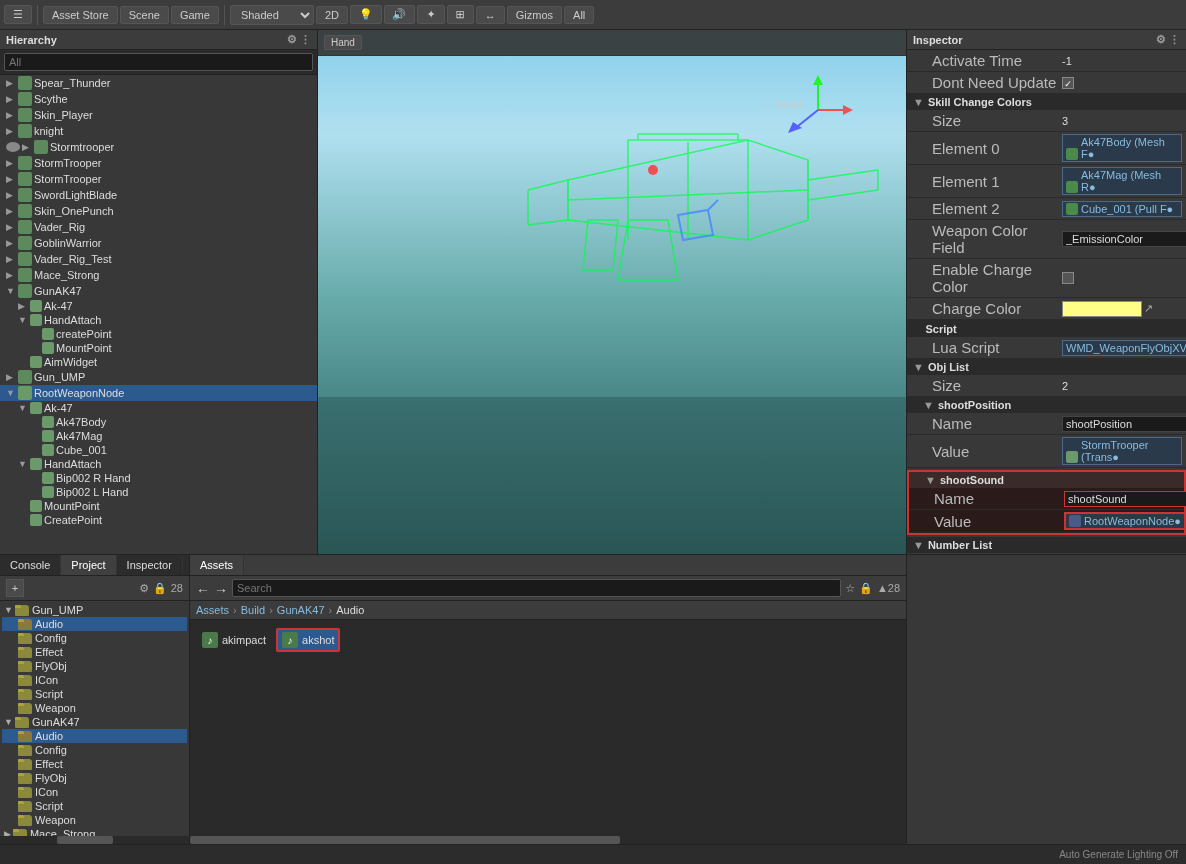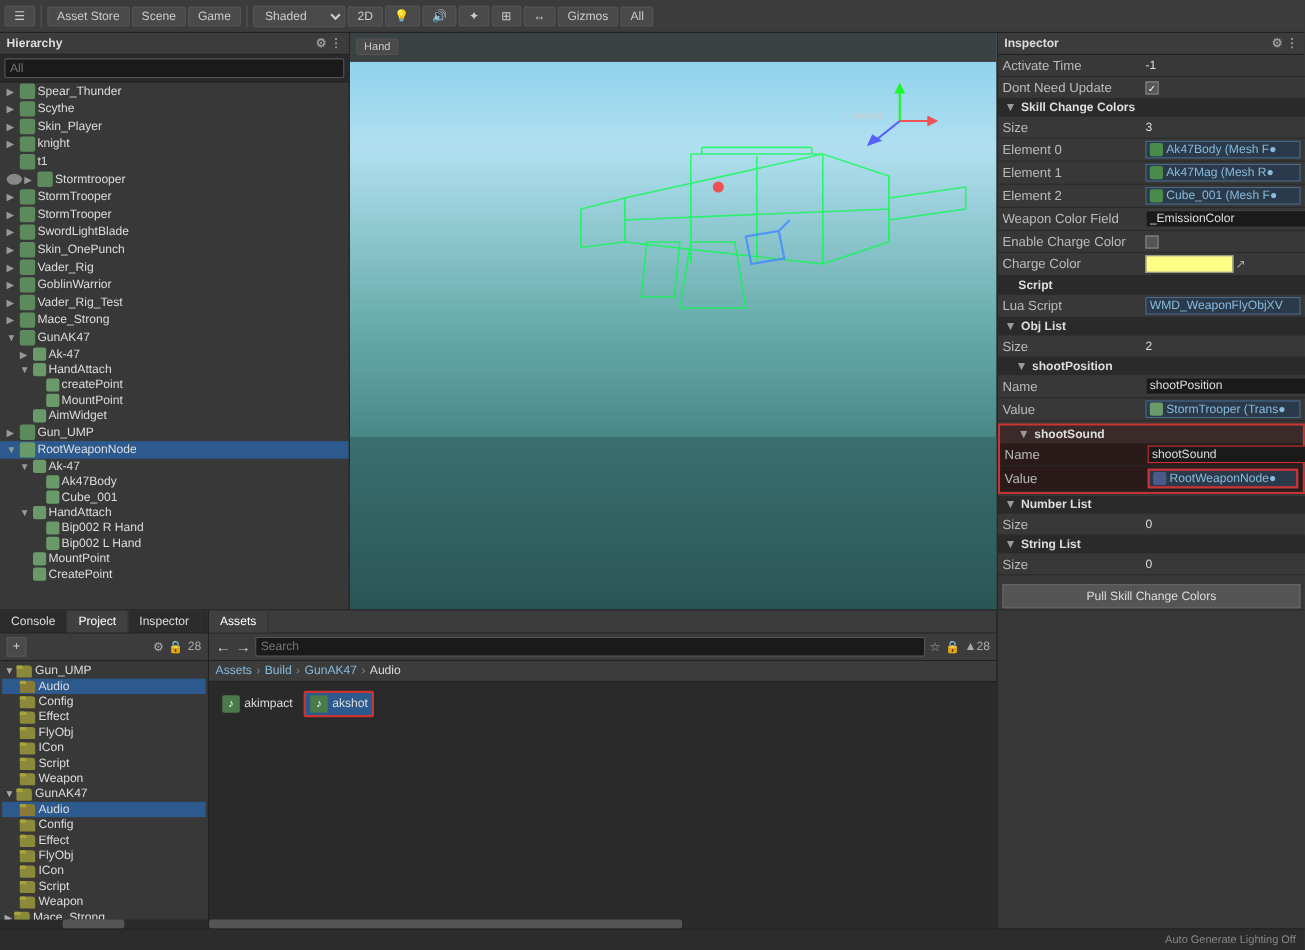--- a/index.html
+++ b/index.html
@@ -35,7 +35,7 @@
     
     .inspector-panel { width: 280px; background: #383838; border-left: 1px solid #222; display: flex; flex-direction: column; flex-shrink: 0; overflow-y: auto; }
     .inspector-row { display: flex; align-items: center; padding: 2px 4px; border-bottom: 1px solid #2a2a2a; min-height: 20px; }
-    .inspector-label { color: #bbb; width: 130px; flex-shrink: 0; font-size: 12px; }
+    .inspector-label { color: #bbb; width: 130px; flex-shrink: 0; font-size: 15px; margin-left: 21px; }
     .inspector-value { flex: 1; color: #ddd; font-size: 11px; }
     .inspector-input { flex: 1; background: #1a1a1a; border: 1px solid #444; color: #ddd; padding: 1px 3px; font-size: 11px; }
     .section-header { background: #2a2a2a; padding: 2px 6px; font-weight: bold; font-size: 11px; display: flex; align-items: center; cursor: pointer; }

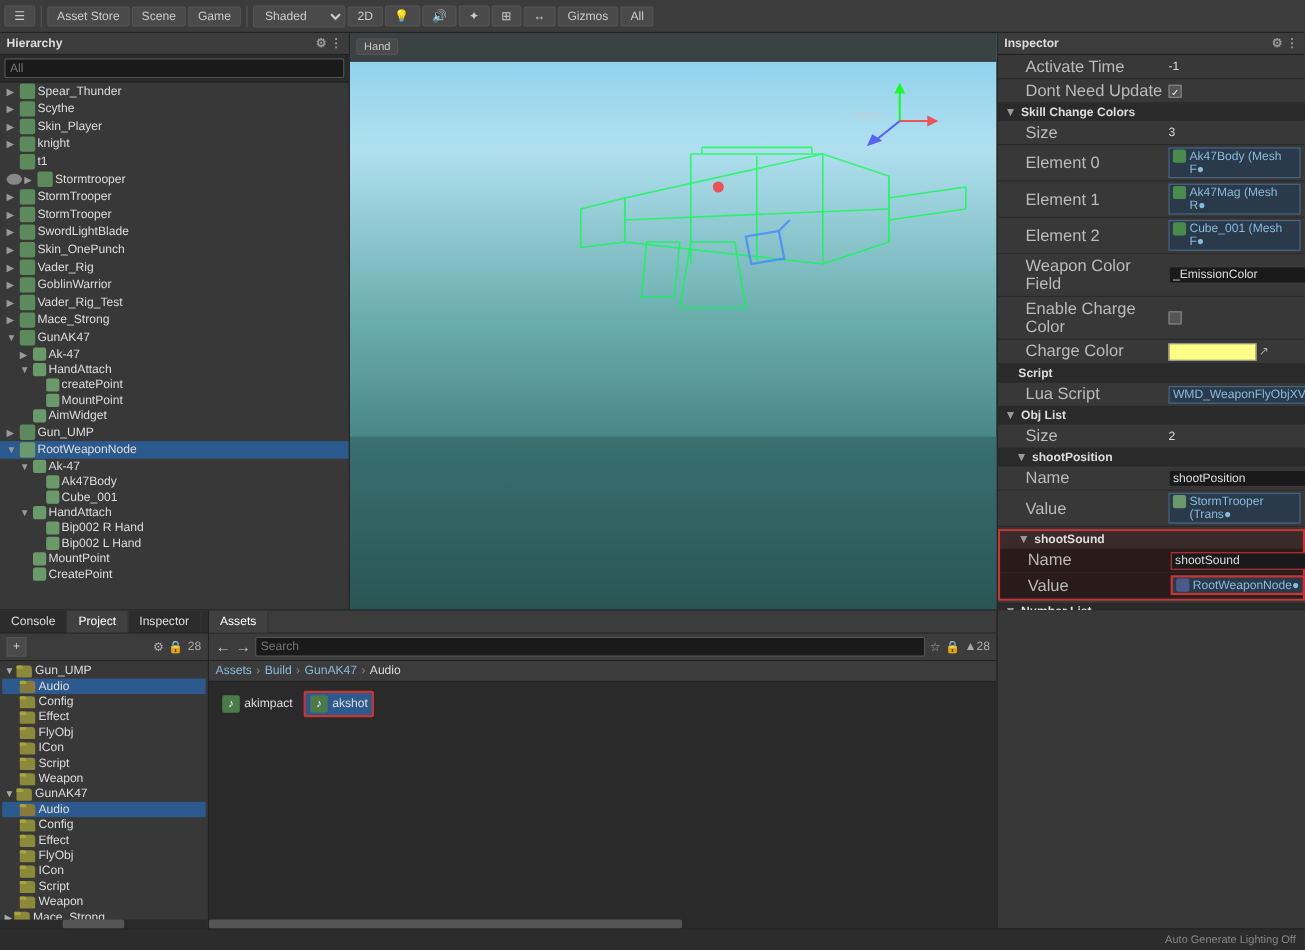--- a/index.html
+++ b/index.html
@@ -146,12 +146,6 @@
       </div>
       <div class="tree-item">
         <div class="tree-indent" style="width:4px"></div>
-        <span class="tree-arrow" style="visibility:hidden">▶</span>
-        <div class="tree-icon cube"></div>
-        <span class="tree-label">t1</span>
-      </div>
-      <div class="tree-item">
-        <div class="tree-indent" style="width:4px"></div>
         <span class="eye-icon"></span>
         <span class="tree-arrow">▶</span>
         <div class="tree-icon cube"></div>

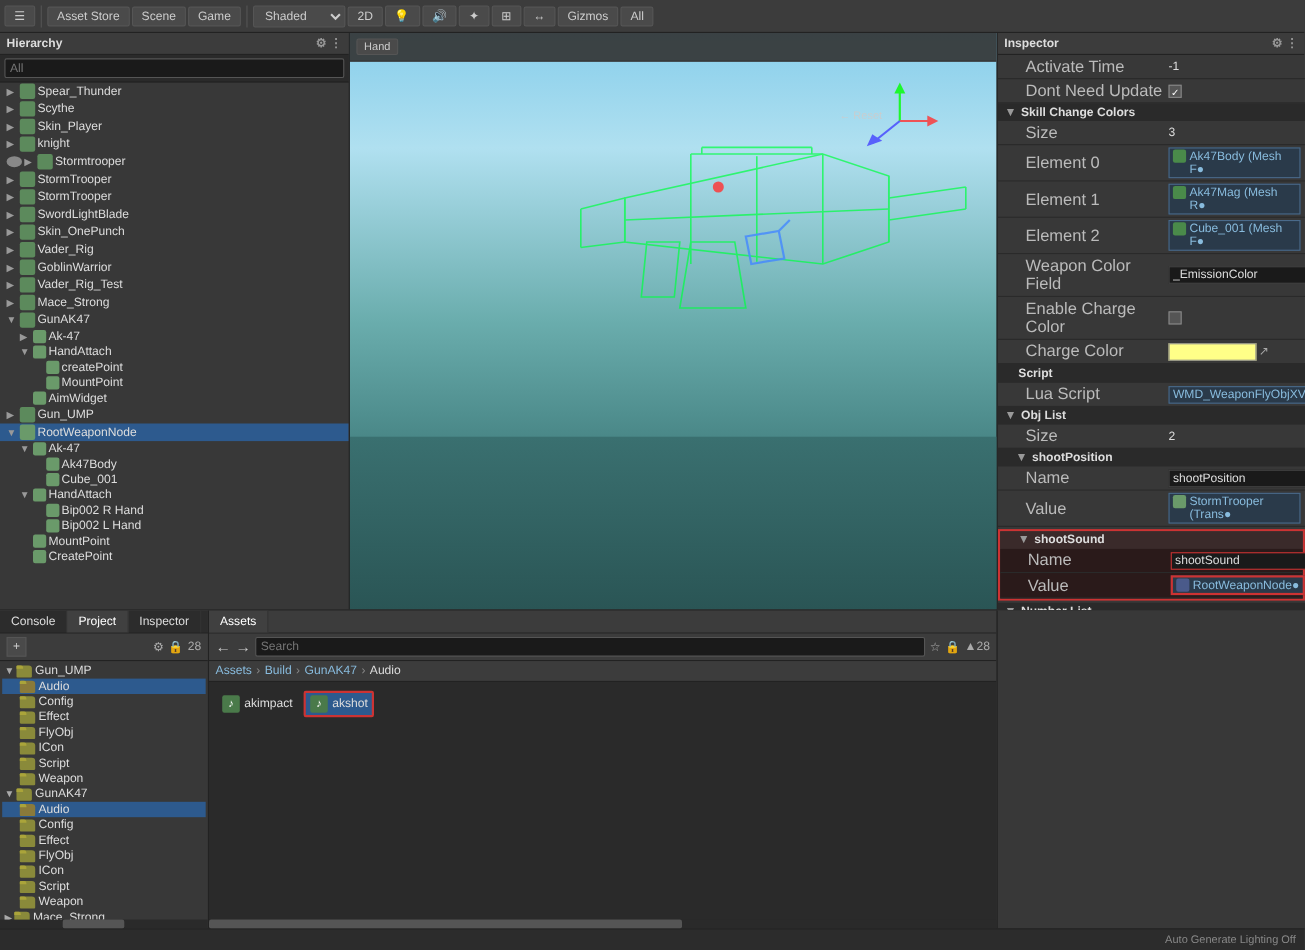--- a/index.html
+++ b/index.html
@@ -43,7 +43,7 @@
     .checkbox { width: 12px; height: 12px; background: #555; border: 1px solid #888; display: inline-block; }
     .checkbox.checked::after { content: '✓'; font-size: 9px; color: #fff; display: block; line-height: 12px; text-align: center; }
     .color-field { width: 80px; height: 16px; background: #ffff88; border: 1px solid #888; display: inline-block; }
-    .object-ref { background: #2a3a4a; border: 1px solid #4a6a8a; padding: 1px 3px; font-size: 11px; color: #88bbdd; display: flex; align-items: flex-start; gap: 3px; flex: 1; }
+    .object-ref { background: #2a3a4a; border: 1px solid #4a6a8a; padding: 1px 3px; font-size: 11px; color: #88bbdd; display: flex; align-items: flex-end; gap: 3px; flex: 1; }
     .ref-icon { width: 12px; height: 12px; background: #4a8a4a; border-radius: 2px; flex-shrink: 0; }
     .ref-icon.blue { background: #4a5a8a; }
     .highlighted-section { border: 2px solid #cc3333; margin: 2px 0; }

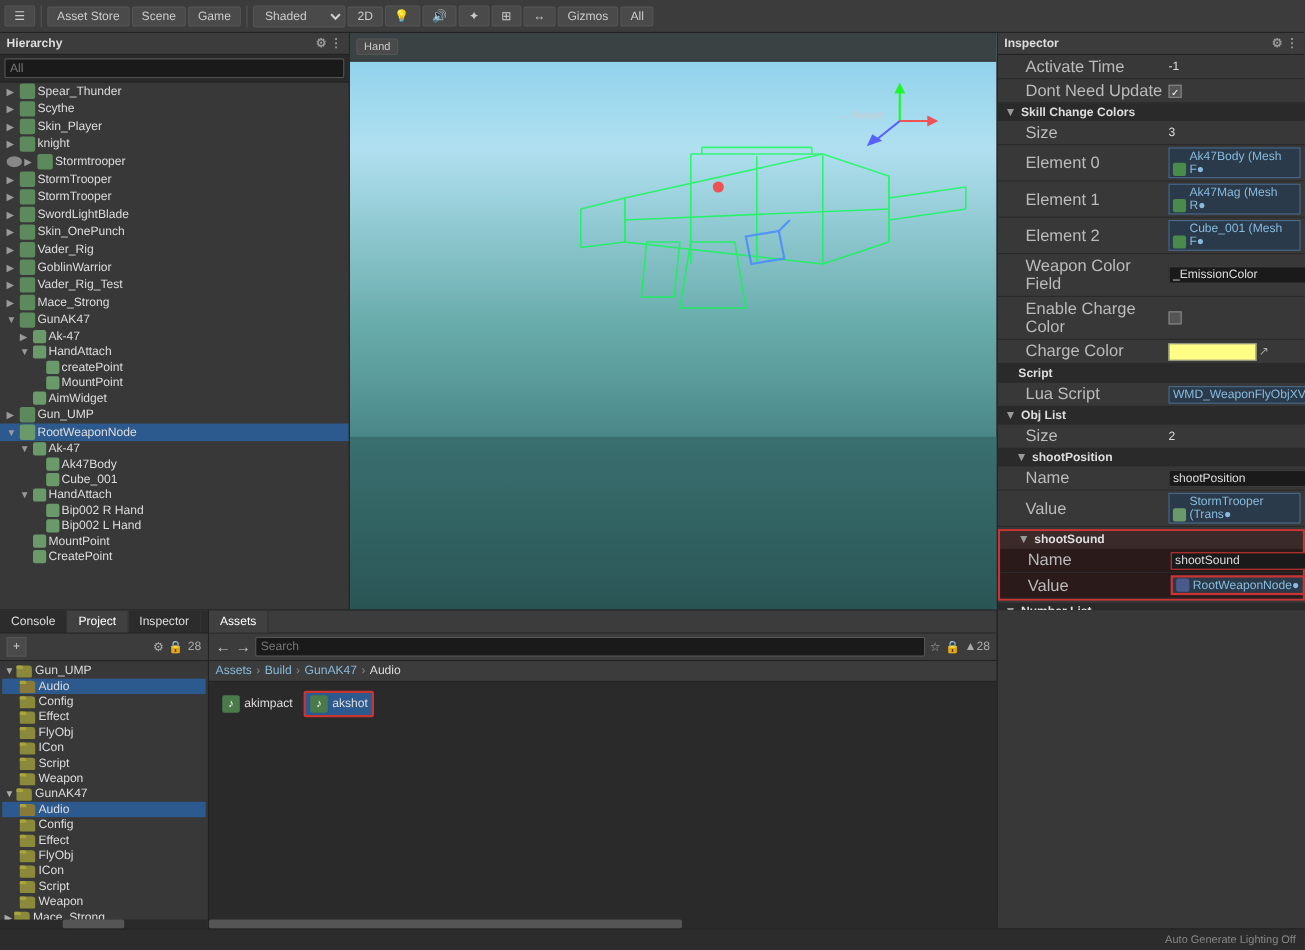--- a/index.html
+++ b/index.html
@@ -403,7 +403,7 @@
         <span class="inspector-label">Element 2</span>
         <div class="object-ref">
           <div class="ref-icon"></div>
-          <span>Cube_001 (Mesh F●</span>
+          <span>Cube_001 (Pull F●</span>
         </div>
       </div>
       <div class="inspector-row">

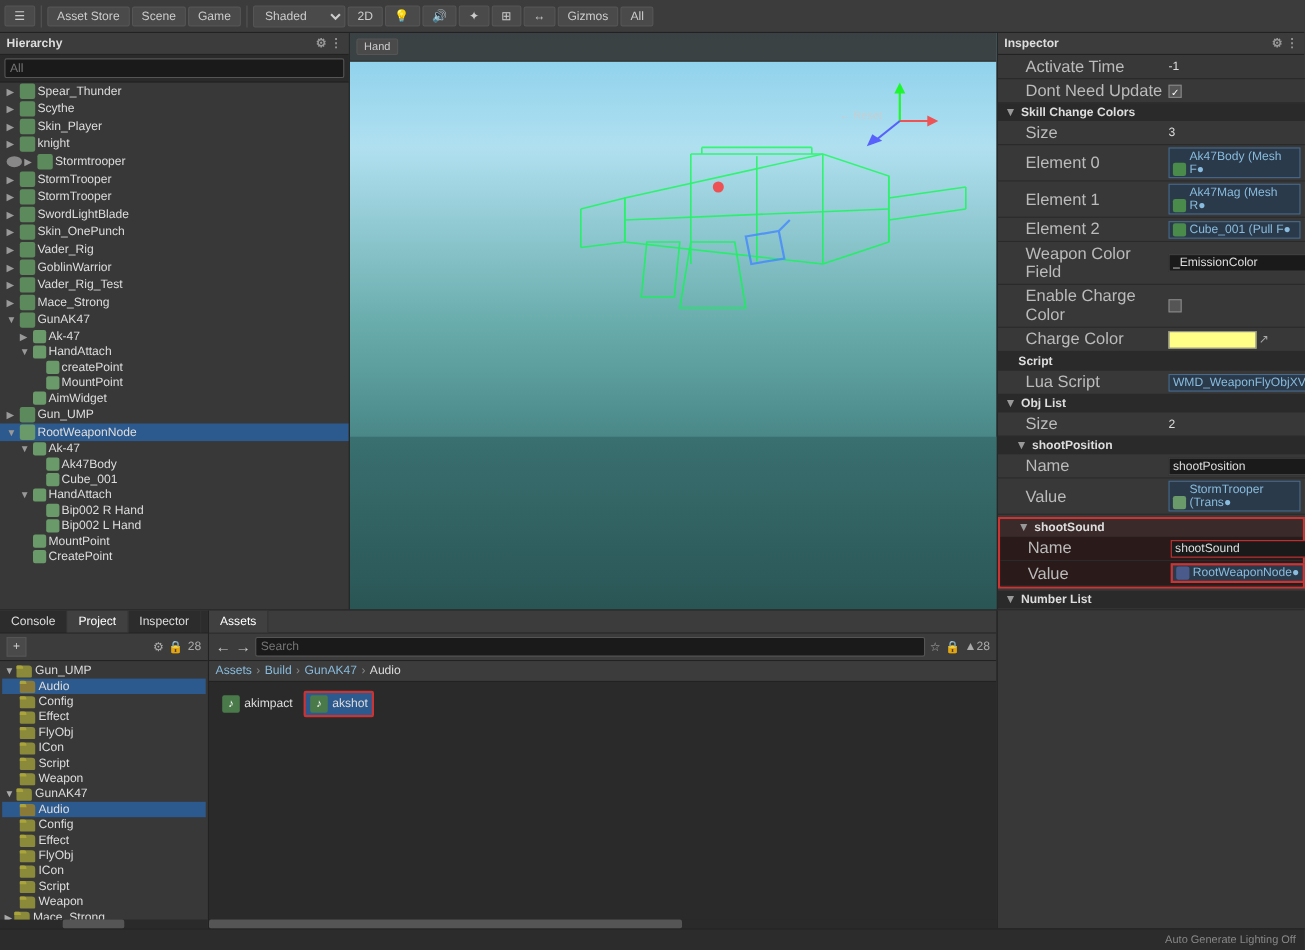--- a/index.html
+++ b/index.html
@@ -263,6 +263,12 @@
         <div class="tree-indent" style="width:28px"></div>
         <span class="tree-arrow" style="visibility:hidden">▶</span>
         <div class="tree-icon small"></div>
+        <span class="tree-label">Ak47Mag</span>
+      </div>
+      <div class="tree-item">
+        <div class="tree-indent" style="width:28px"></div>
+        <span class="tree-arrow" style="visibility:hidden">▶</span>
+        <div class="tree-icon small"></div>
         <span class="tree-label">Cube_001</span>
       </div>
       <div class="tree-item">

